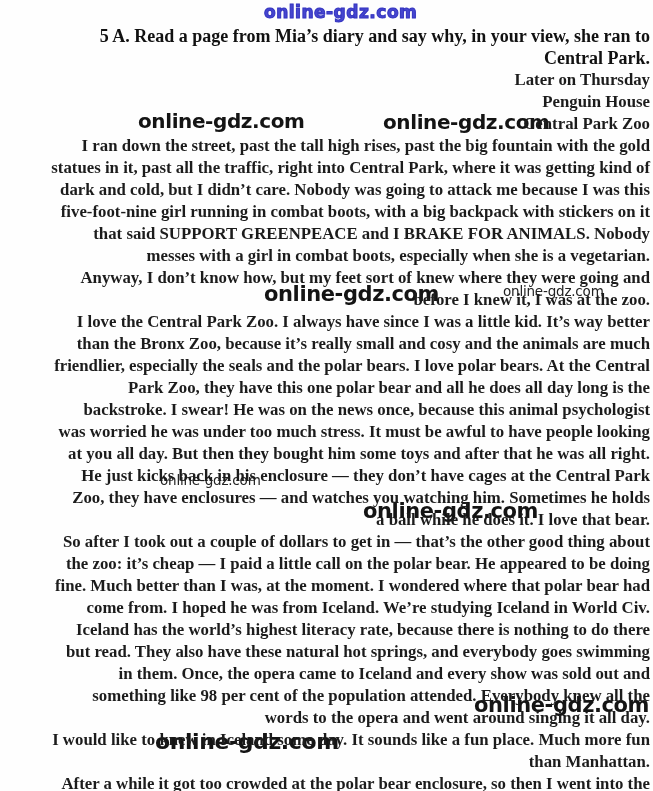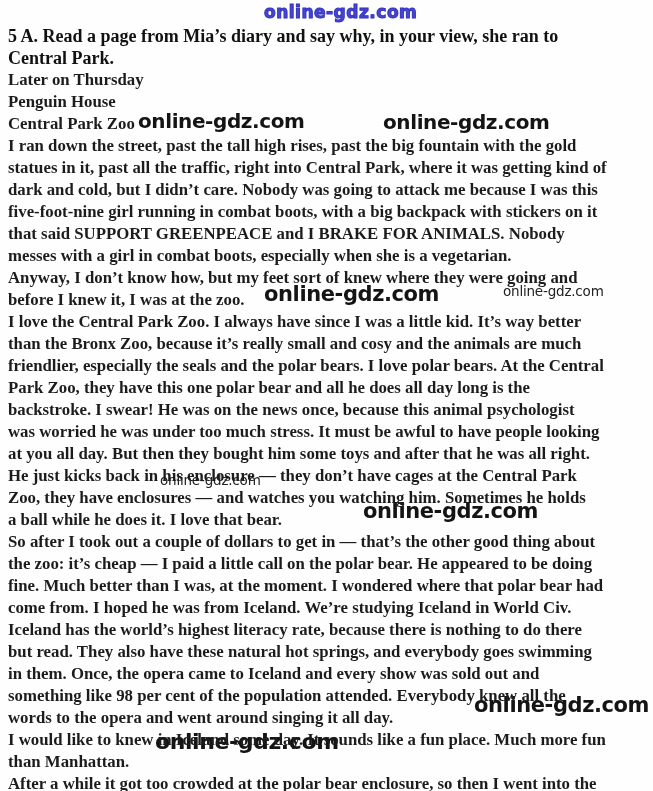--- a/index.html
+++ b/index.html
@@ -14,6 +14,7 @@
     width: 653px; height: 791px;
     background: #fefefe;
     overflow: hidden;
+    text-align: right;
   }
   .content {
     position: absolute;

